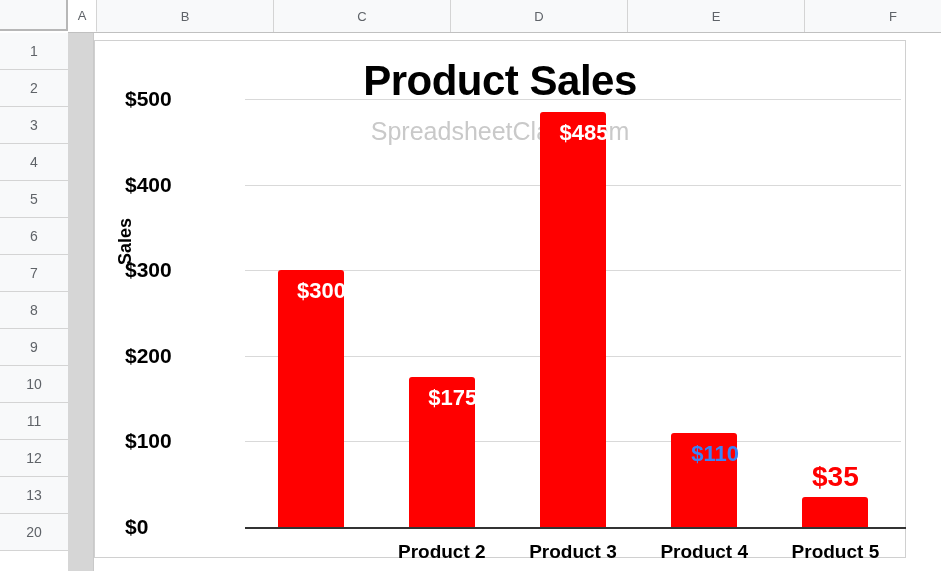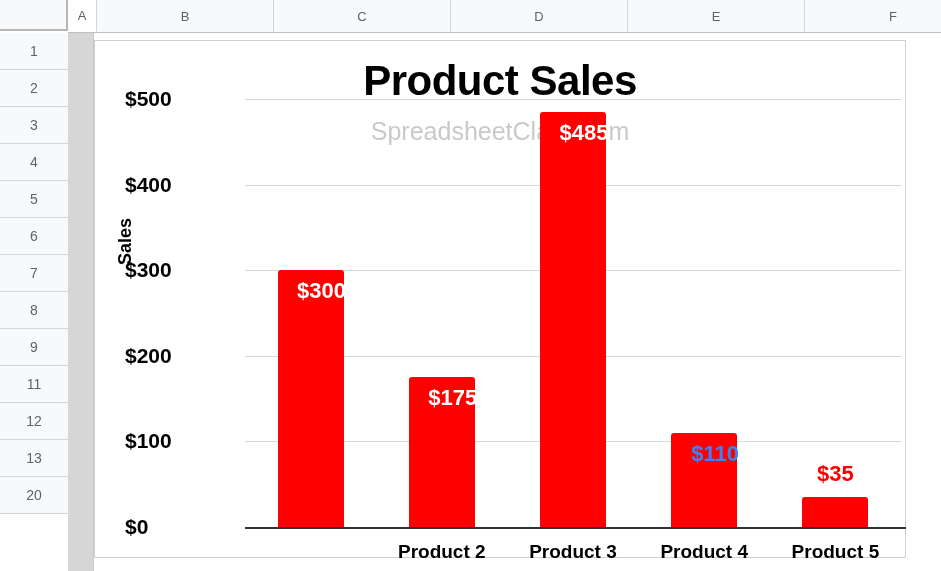--- a/index.html
+++ b/index.html
@@ -250,6 +250,7 @@
       <div class="row-head">7</div>
       <div class="row-head">8</div>
       <div class="row-head">9</div>
+      <div class="row-head">10</div>
       <div class="row-head">11</div>
       <div class="row-head">12</div>
       <div class="row-head">13</div>

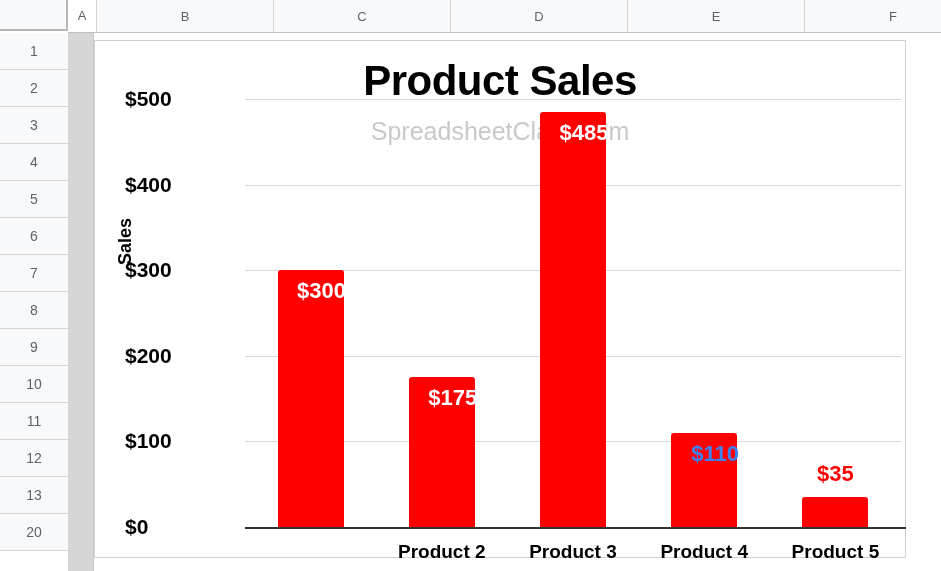--- a/index.html
+++ b/index.html
@@ -198,7 +198,7 @@
   .bar-label-out {
     position: absolute;
     text-align: center;
-    font-size: 22px;
+    font-size: 28px;
     font-weight: bold;
     color: #ff0000;
     white-space: nowrap;

